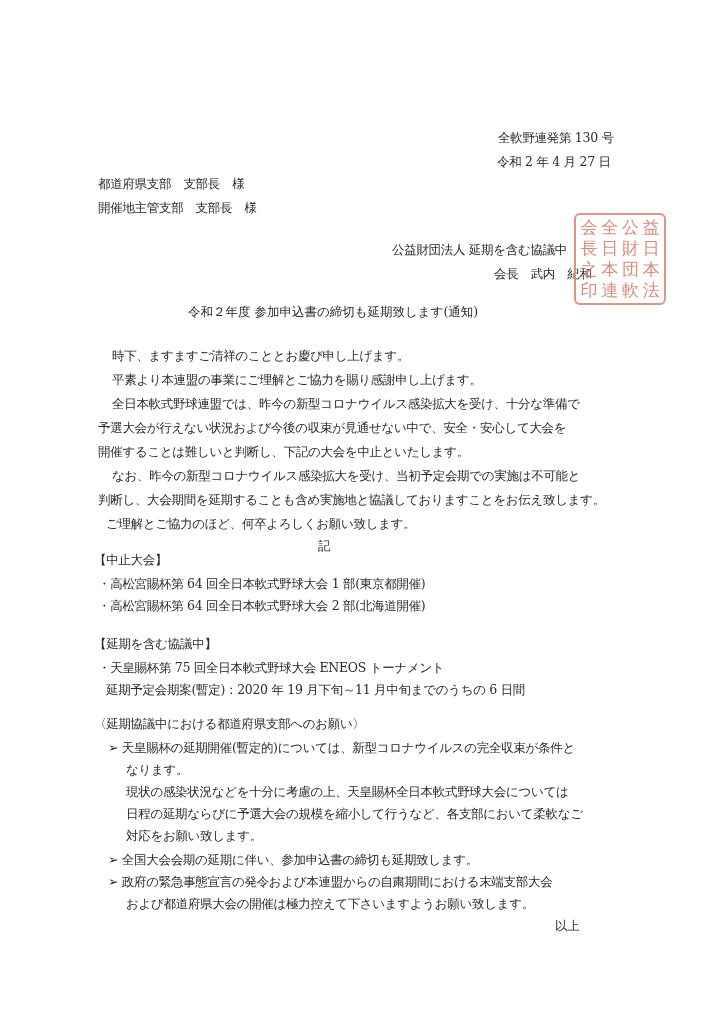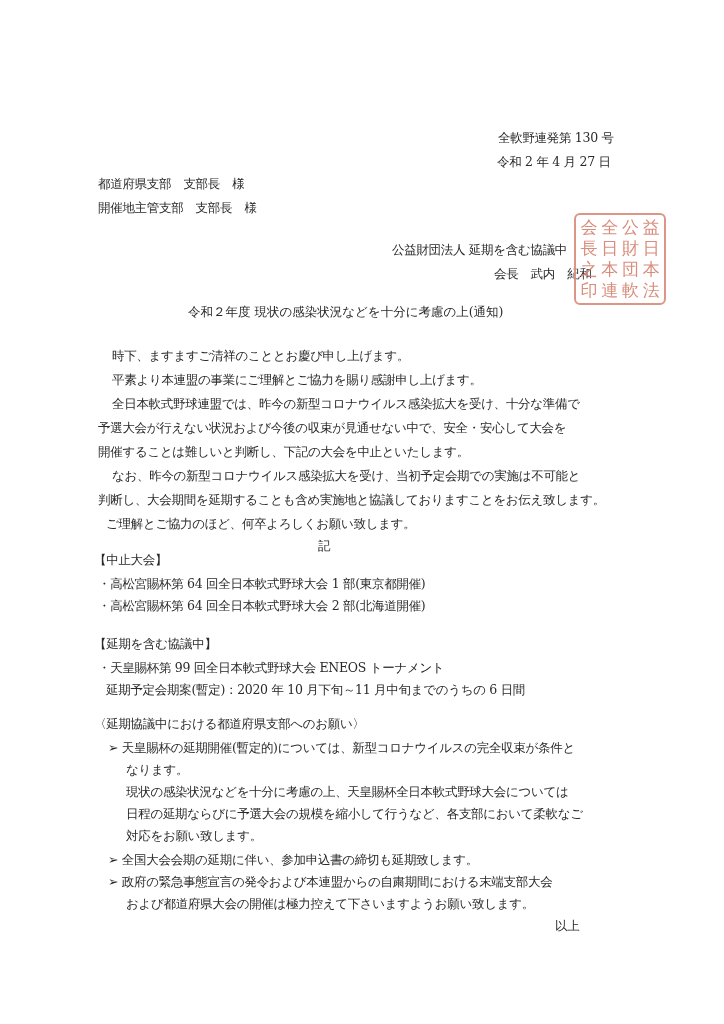--- a/index.html
+++ b/index.html
@@ -53,7 +53,7 @@
     <span>法</span>
   </div>
 
-  <div class="abs title" style="left:188px; top:304px;">令和２年度 現状の感染状況などを十分に考慮の上(通知)</div>
+  <div class="abs title" style="left:188px; top:304px;">令和２年度 参加申込書の締切も延期致します(通知)</div>
 
   <div class="abs t" style="left:112px; top:348px;">時下、ますますご清祥のこととお慶び申し上げます。</div>
   <div class="abs t" style="left:112px; top:372px;">平素より本連盟の事業にご理解とご協力を賜り感謝申し上げます。</div>

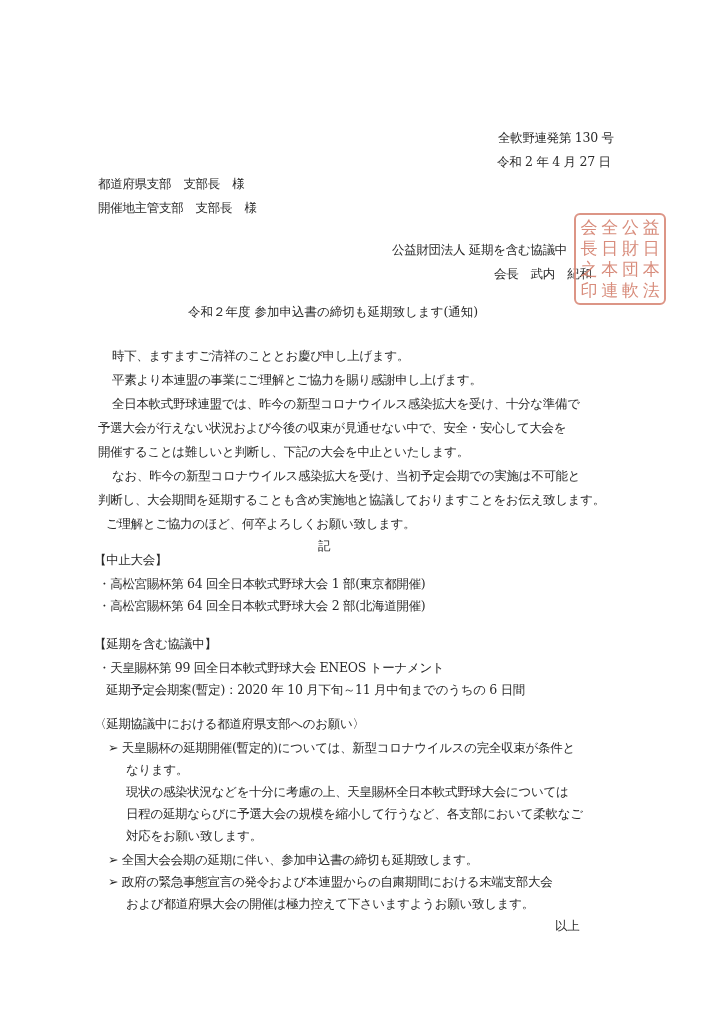--- a/index.html
+++ b/index.html
@@ -71,7 +71,7 @@
   <div class="abs t" style="left:98px; top:598px;">・高松宮賜杯第 64 回全日本軟式野球大会 2 部(北海道開催)</div>
 
   <div class="abs t" style="left:94px; top:636px;font-family:Liberation Mono, monospace;">【延期を含む協議中】</div>
-  <div class="abs t" style="left:98px; top:660px;">・天皇賜杯第 99 回全日本軟式野球大会 ENEOS トーナメント</div>
+  <div class="abs t" style="left:98px; top:660px;">・天皇賜杯第 75 回全日本軟式野球大会 ENEOS トーナメント</div>
   <div class="abs t" style="left:106px; top:682px;">延期予定会期案(暫定)：2020 年 10 月下旬～11 月中旬までのうちの 6 日間</div>
 
   <div class="abs t" style="left:94px; top:716px;">〈延期協議中における都道府県支部へのお願い〉</div>

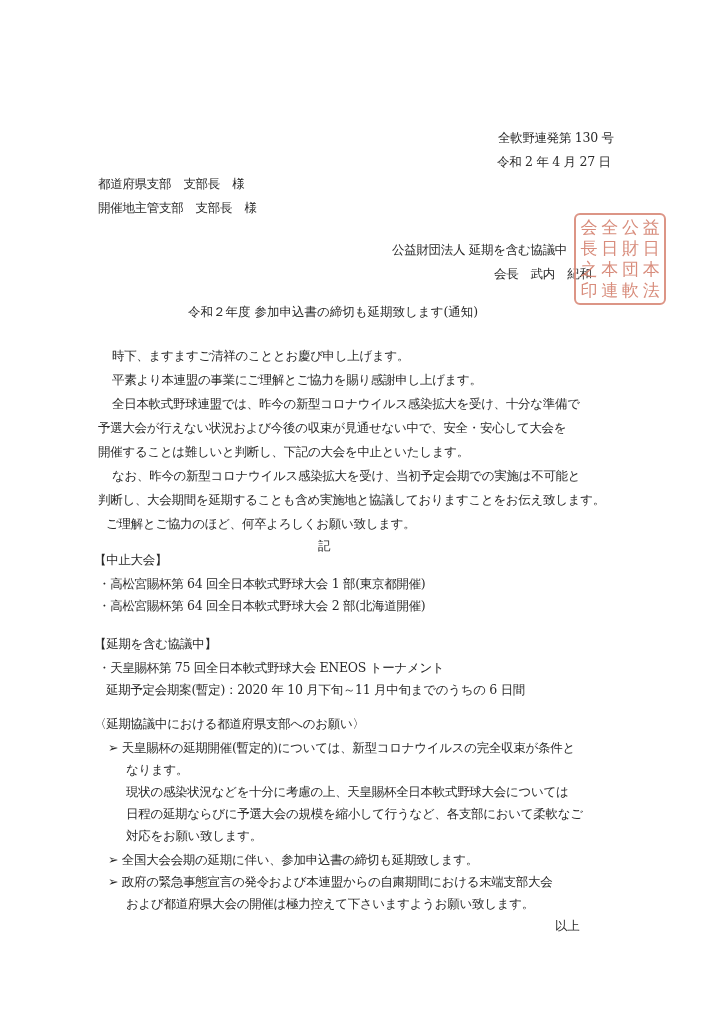--- a/index.html
+++ b/index.html
@@ -72,7 +72,7 @@
 
   <div class="abs t" style="left:94px; top:636px;font-family:Liberation Mono, monospace;">【延期を含む協議中】</div>
   <div class="abs t" style="left:98px; top:660px;">・天皇賜杯第 75 回全日本軟式野球大会 ENEOS トーナメント</div>
-  <div class="abs t" style="left:106px; top:682px;">延期予定会期案(暫定)：2020 年 10 月下旬～11 月中旬までのうちの 6 日間</div>
+  <div class="abs t" style="left:106px; top:682px;">延期予定会期案(暫定)：2020 年 19 月下旬～11 月中旬までのうちの 6 日間</div>
 
   <div class="abs t" style="left:94px; top:716px;">〈延期協議中における都道府県支部へのお願い〉</div>
   <div class="abs t" style="left:108px; top:740px;">➢ 天皇賜杯の延期開催(暫定的)については、新型コロナウイルスの完全収束が条件と</div>

